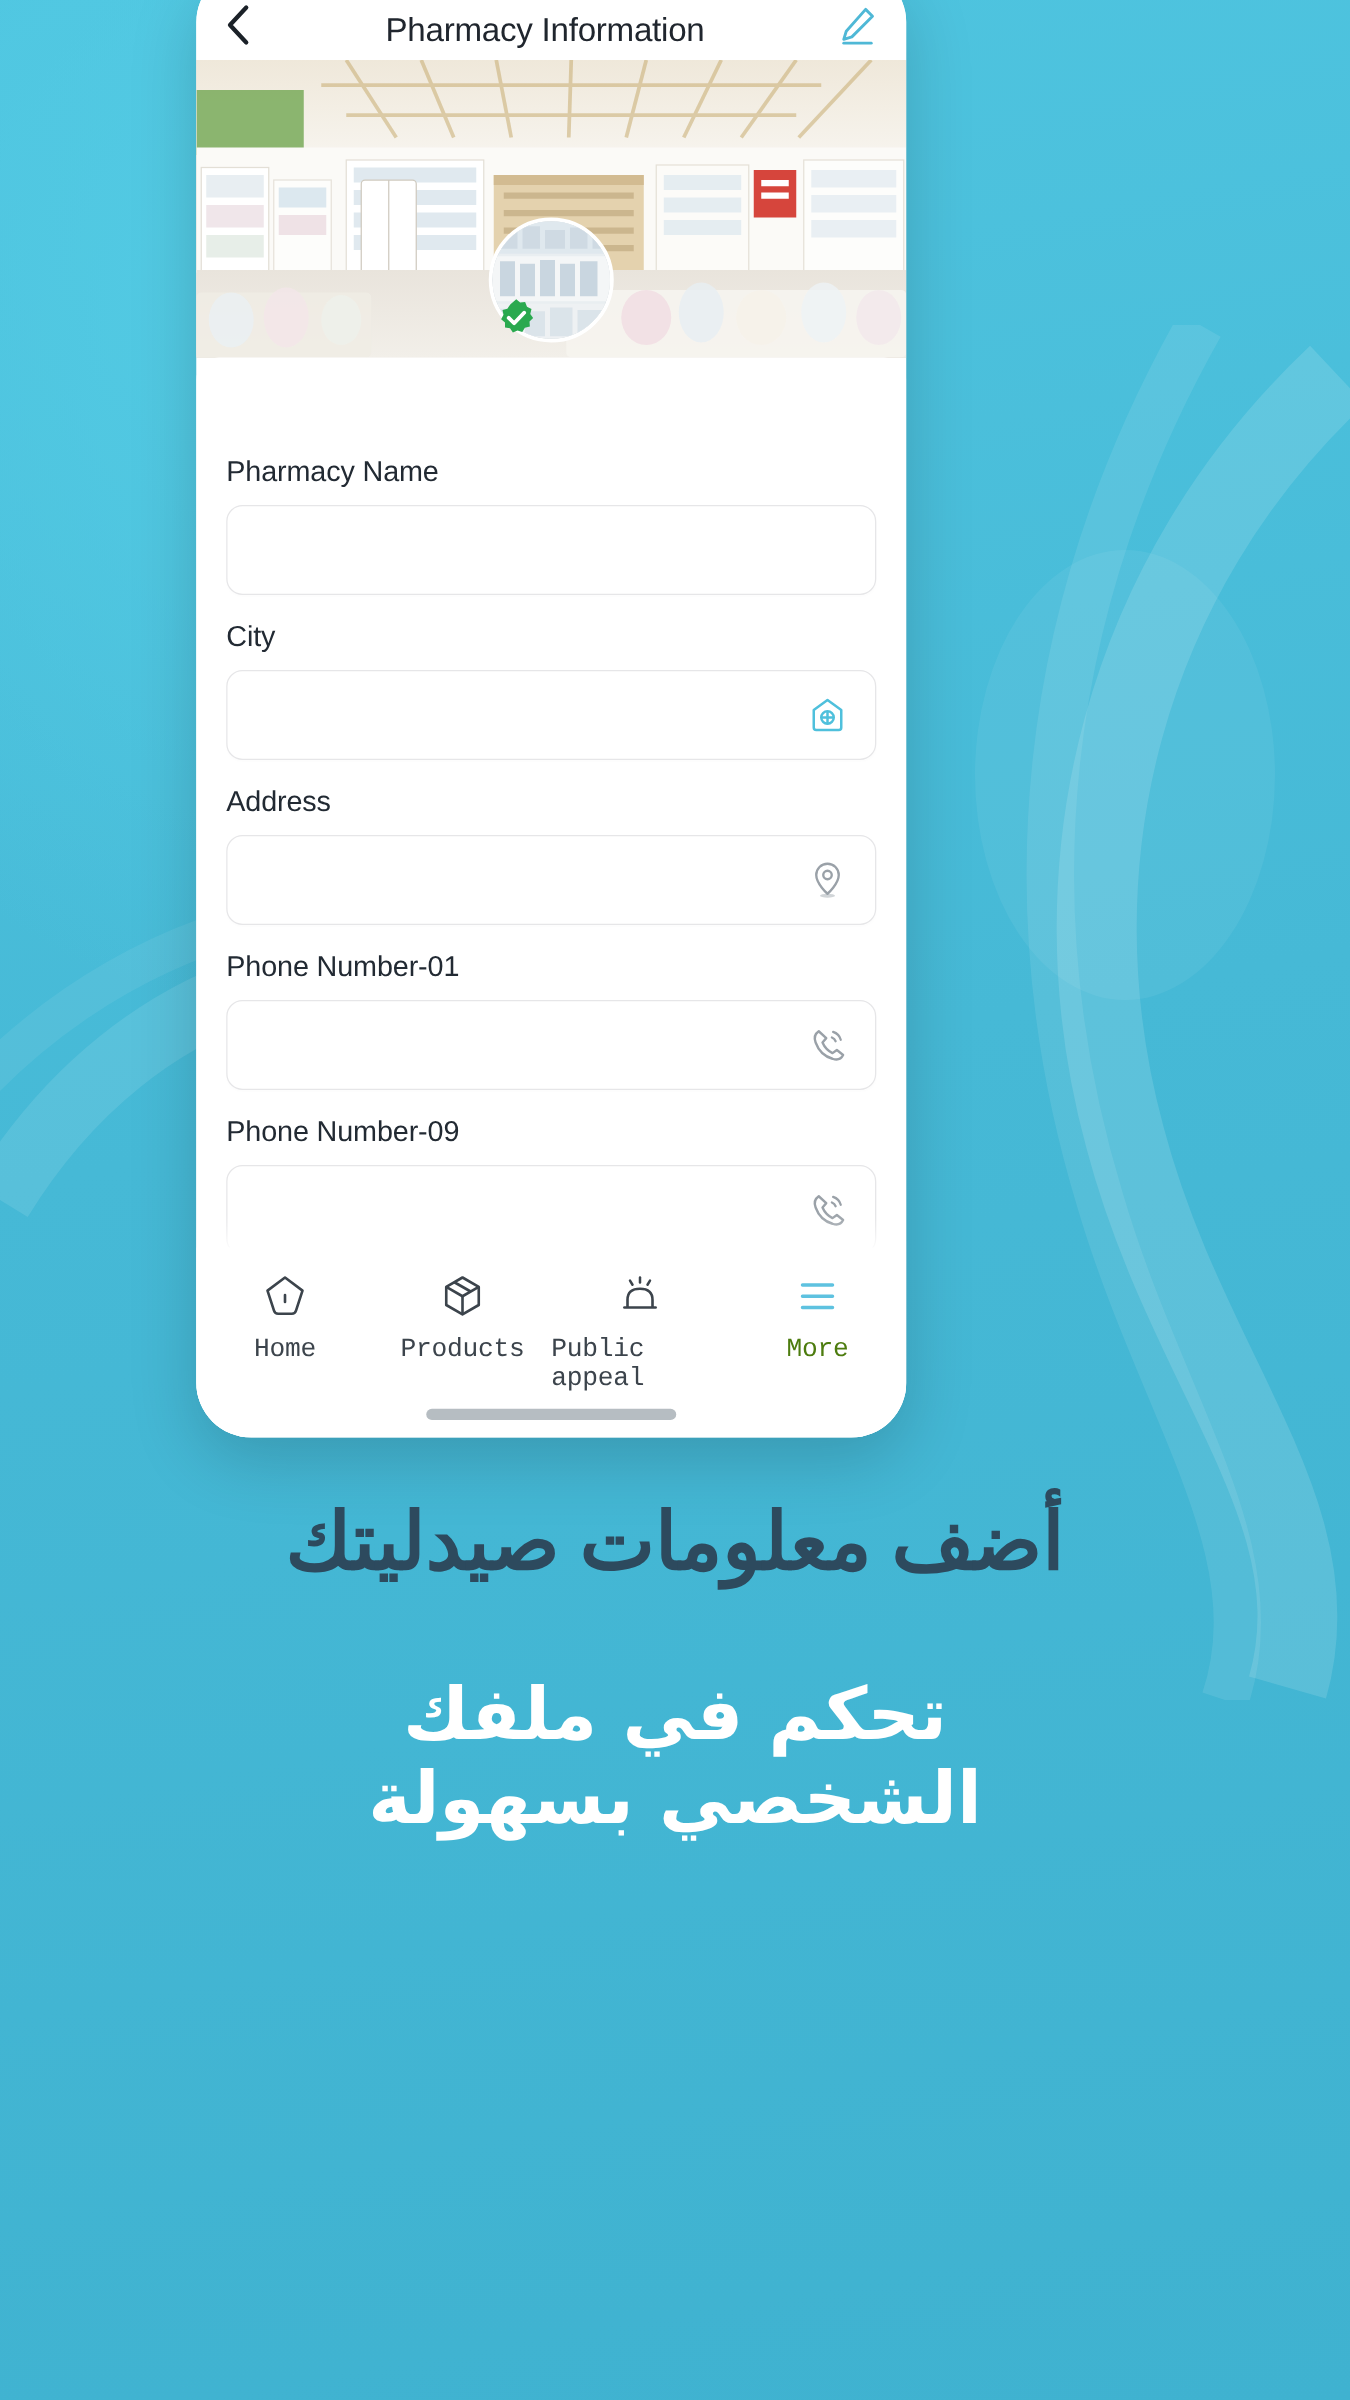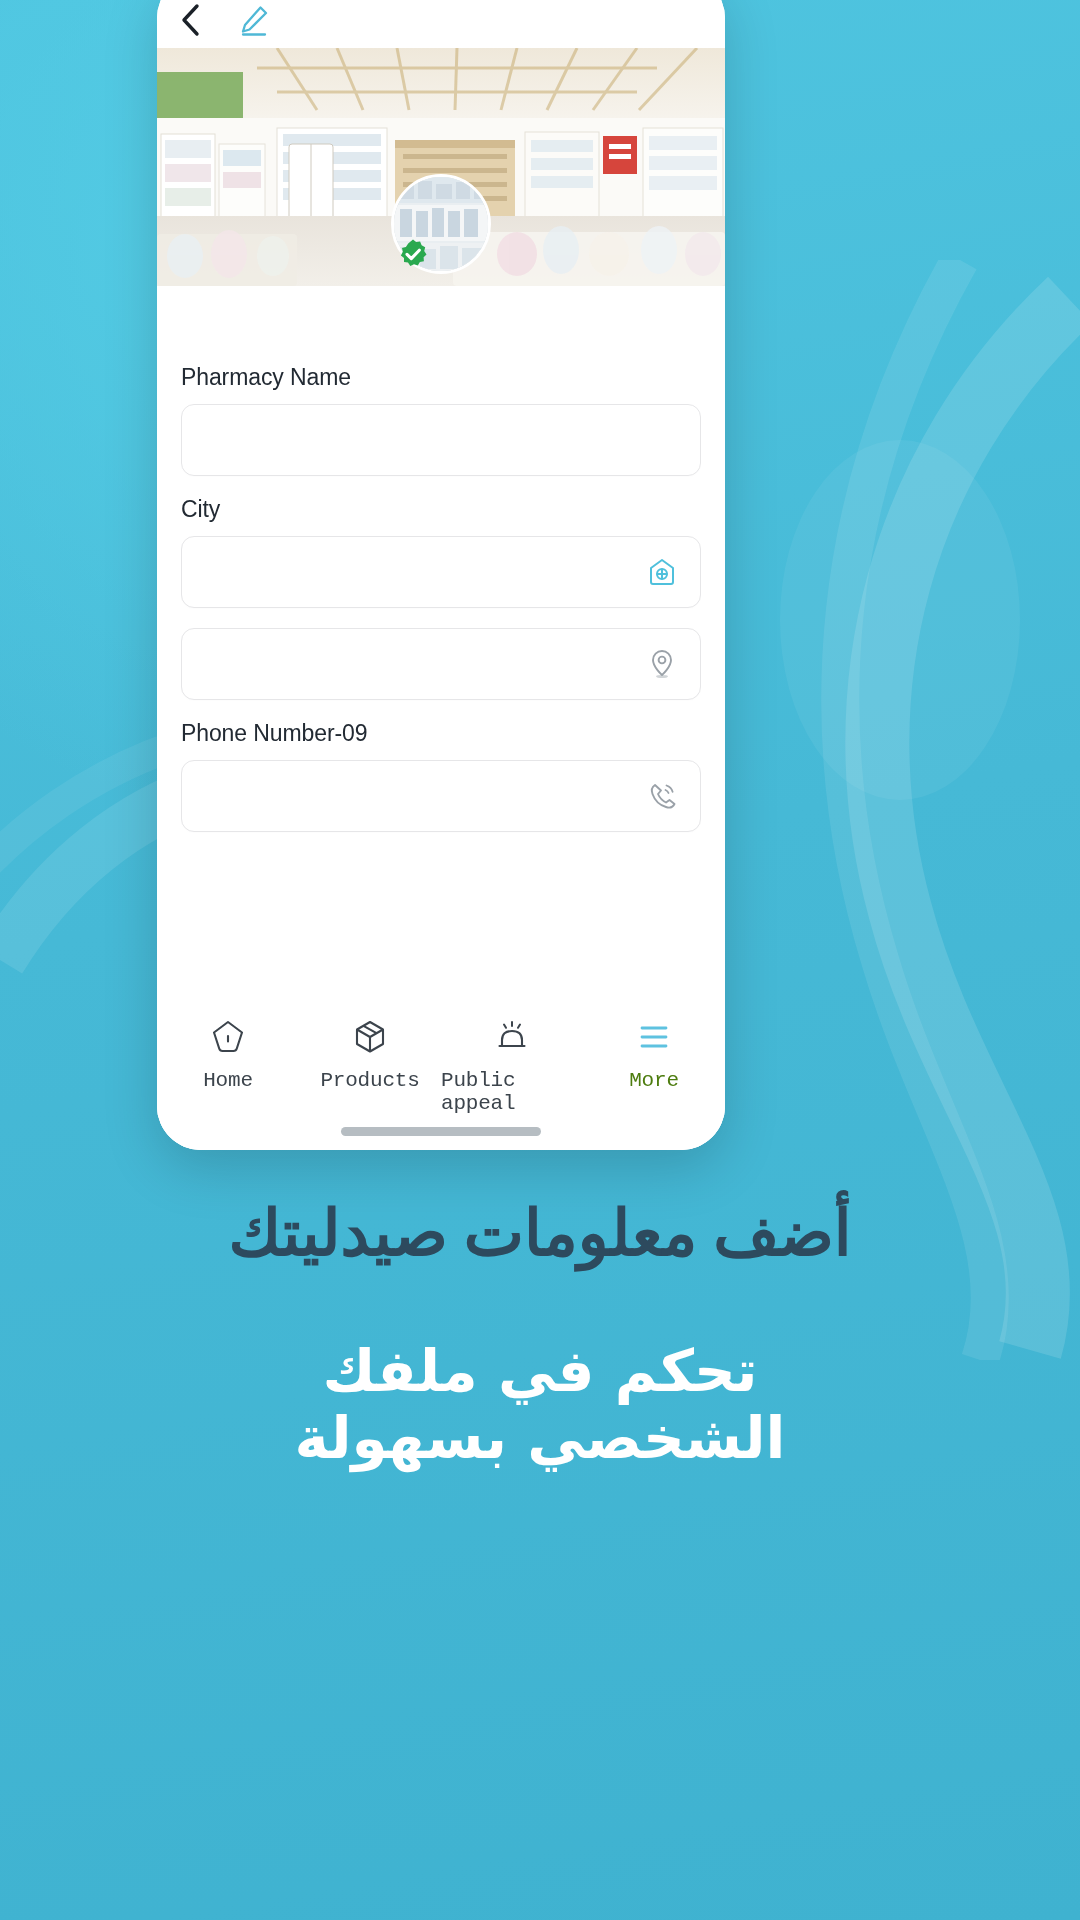--- a/index.html
+++ b/index.html
@@ -193,6 +193,7 @@
         <path d="M18 3 L5 17 L18 31" stroke="#1b2128" stroke-width="3.4" fill="none" stroke-linecap="round" stroke-linejoin="round"></path>
       </svg>
     </div>
+    <div class="appbar-title">Pharmacy Information</div>
     <div class="edit-btn">
       <svg width="34" height="34" viewBox="0 0 34 34">
         <path d="M23.5 4.5 L29 10 L12.5 26.5 L6 28.5 L8 22 Z" stroke="#4fb8d6" stroke-width="2.3" fill="none" stroke-linejoin="round" stroke-linecap="round"></path>

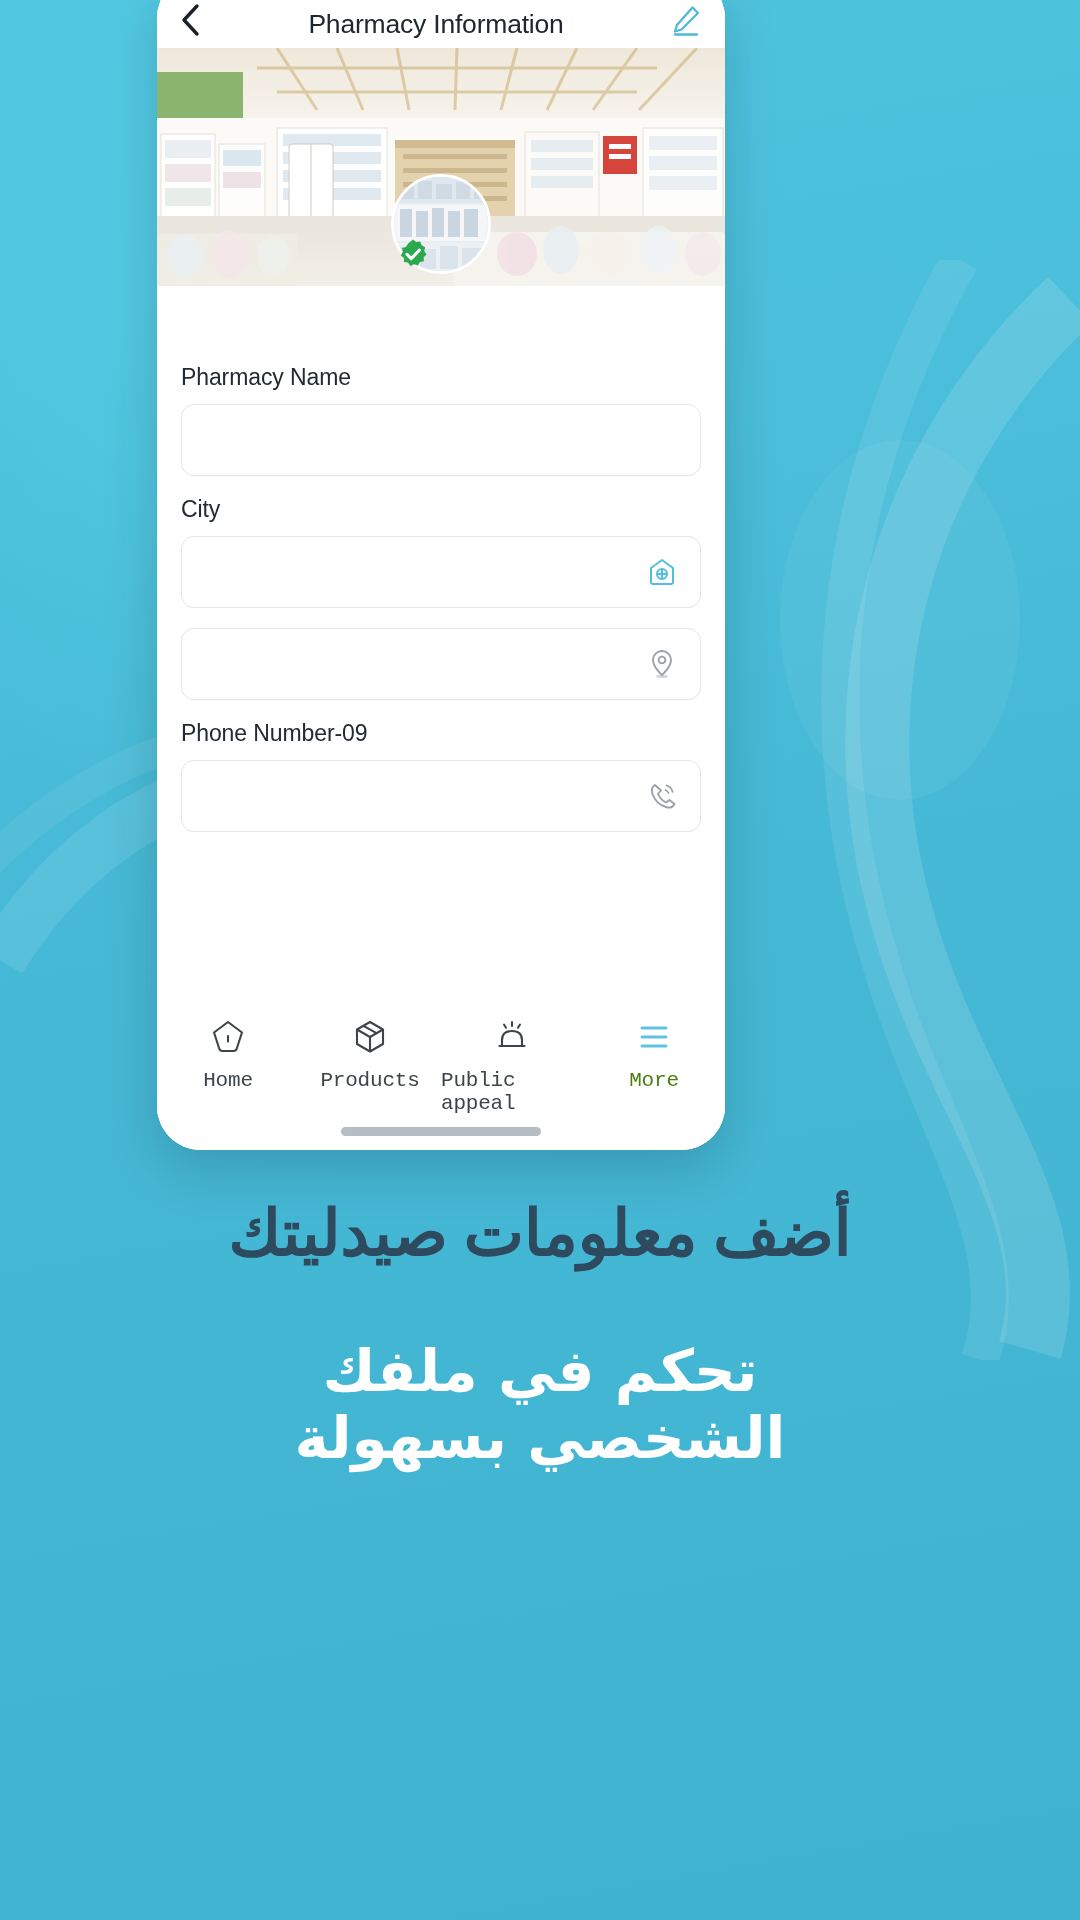--- a/index.html
+++ b/index.html
@@ -361,6 +361,7 @@
     </div>
 
     <div class="field">
+      <div class="field-label">Address</div>
       <div class="field-box">
         <input class="field-input" type="text" placeholder="" style="">
         <span class="field-icon">

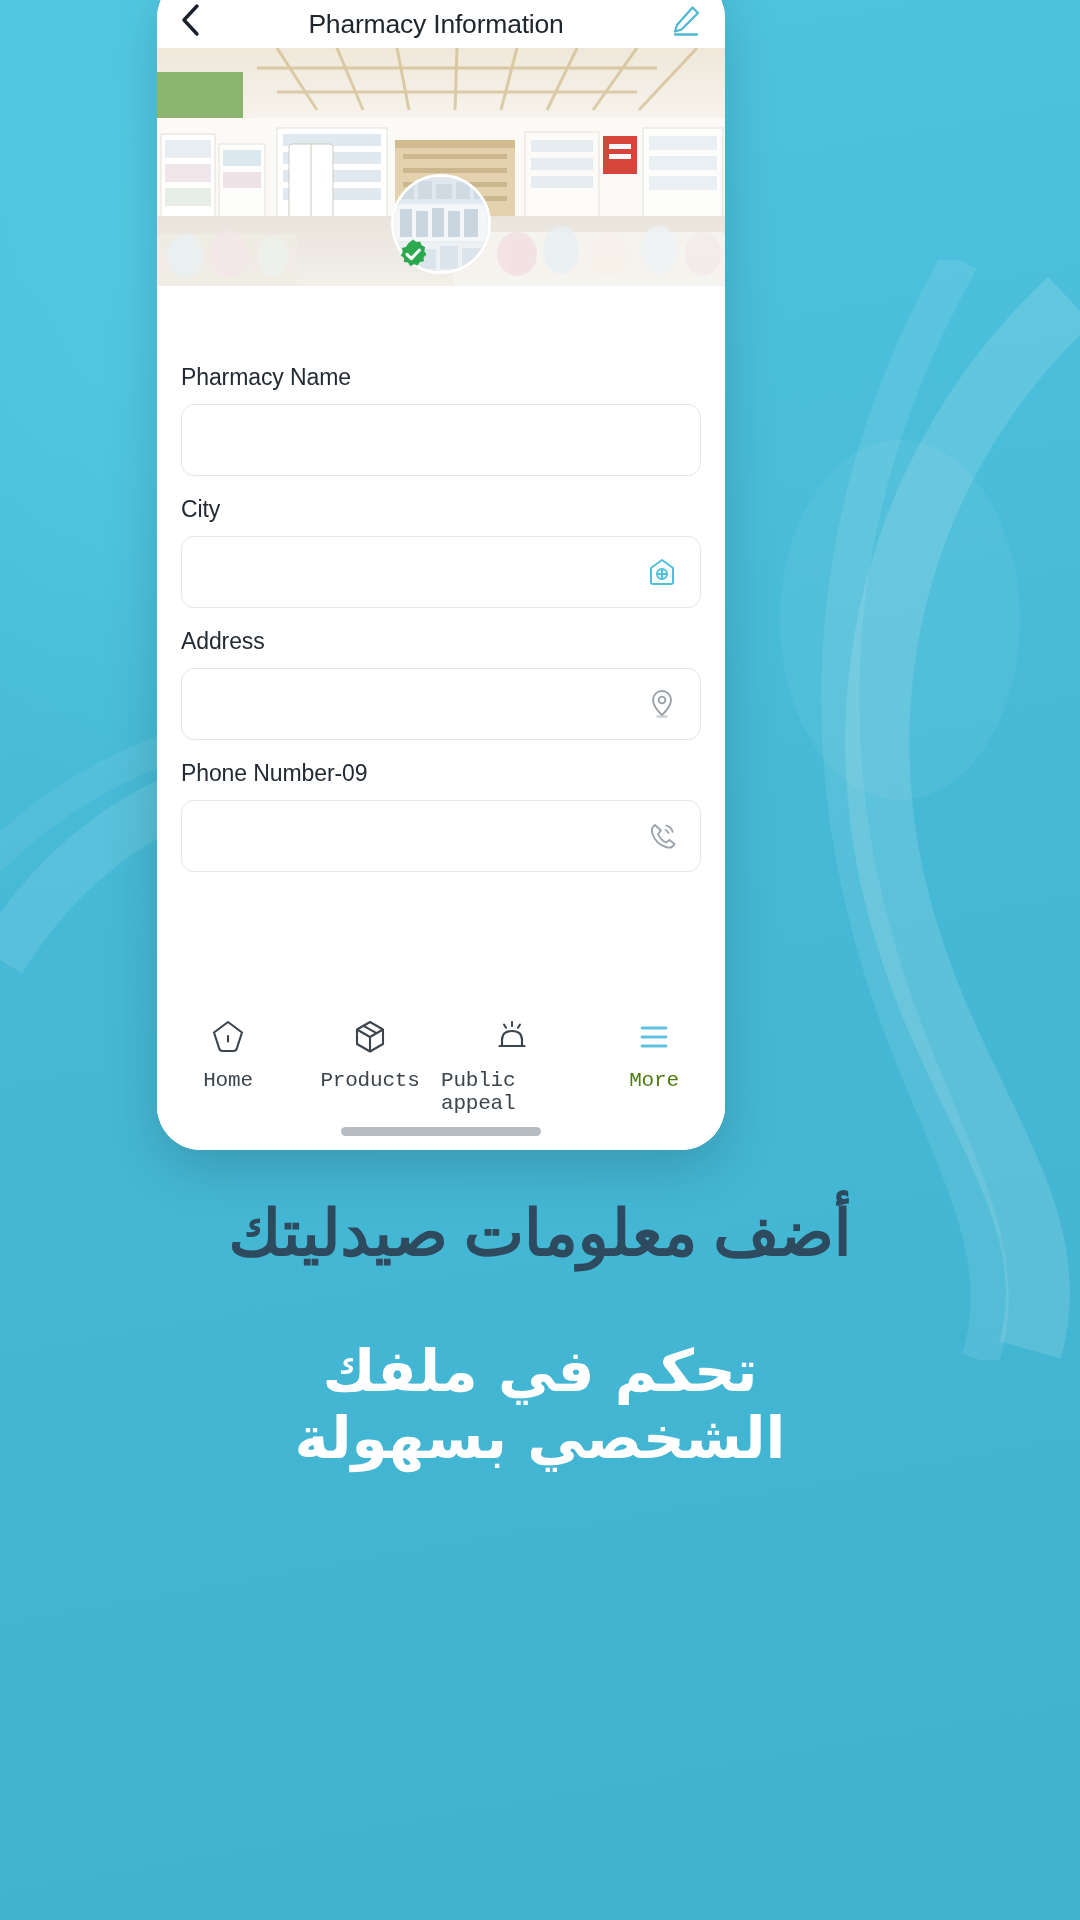--- a/index.html
+++ b/index.html
@@ -374,6 +374,20 @@
       </div>
     </div>
 
+    <div class="field">
+      <div class="field-label">Phone Number-01</div>
+      <div class="field-box">
+        <input class="field-input" type="text" placeholder="" style="">
+        <span class="field-icon">
+          <svg width="32" height="32" viewBox="0 0 32 32">
+            <path d="M9 5 C6 7 5 10 6.5 14 C9 21 13 25 20 27 C24 28.4 27 27 28.5 24
+                     L23.5 20 L20 22.5 C17 21 13.5 17.5 12 14 L15 10.5 Z" stroke="#9aa1a8" stroke-width="1.9" fill="none" stroke-linejoin="round"></path>
+            <path d="M20.5 5.5 C23.5 6.5 25.8 8.8 26.6 11.8" stroke="#9aa1a8" stroke-width="1.8" fill="none" stroke-linecap="round"></path>
+            <path d="M19.5 10 C21 10.6 22 11.6 22.5 13" stroke="#9aa1a8" stroke-width="1.8" fill="none" stroke-linecap="round"></path>
+          </svg>
+        </span>
+      </div>
+    </div>
 
     <div class="field">
       <div class="field-label">Phone Number-09</div>

